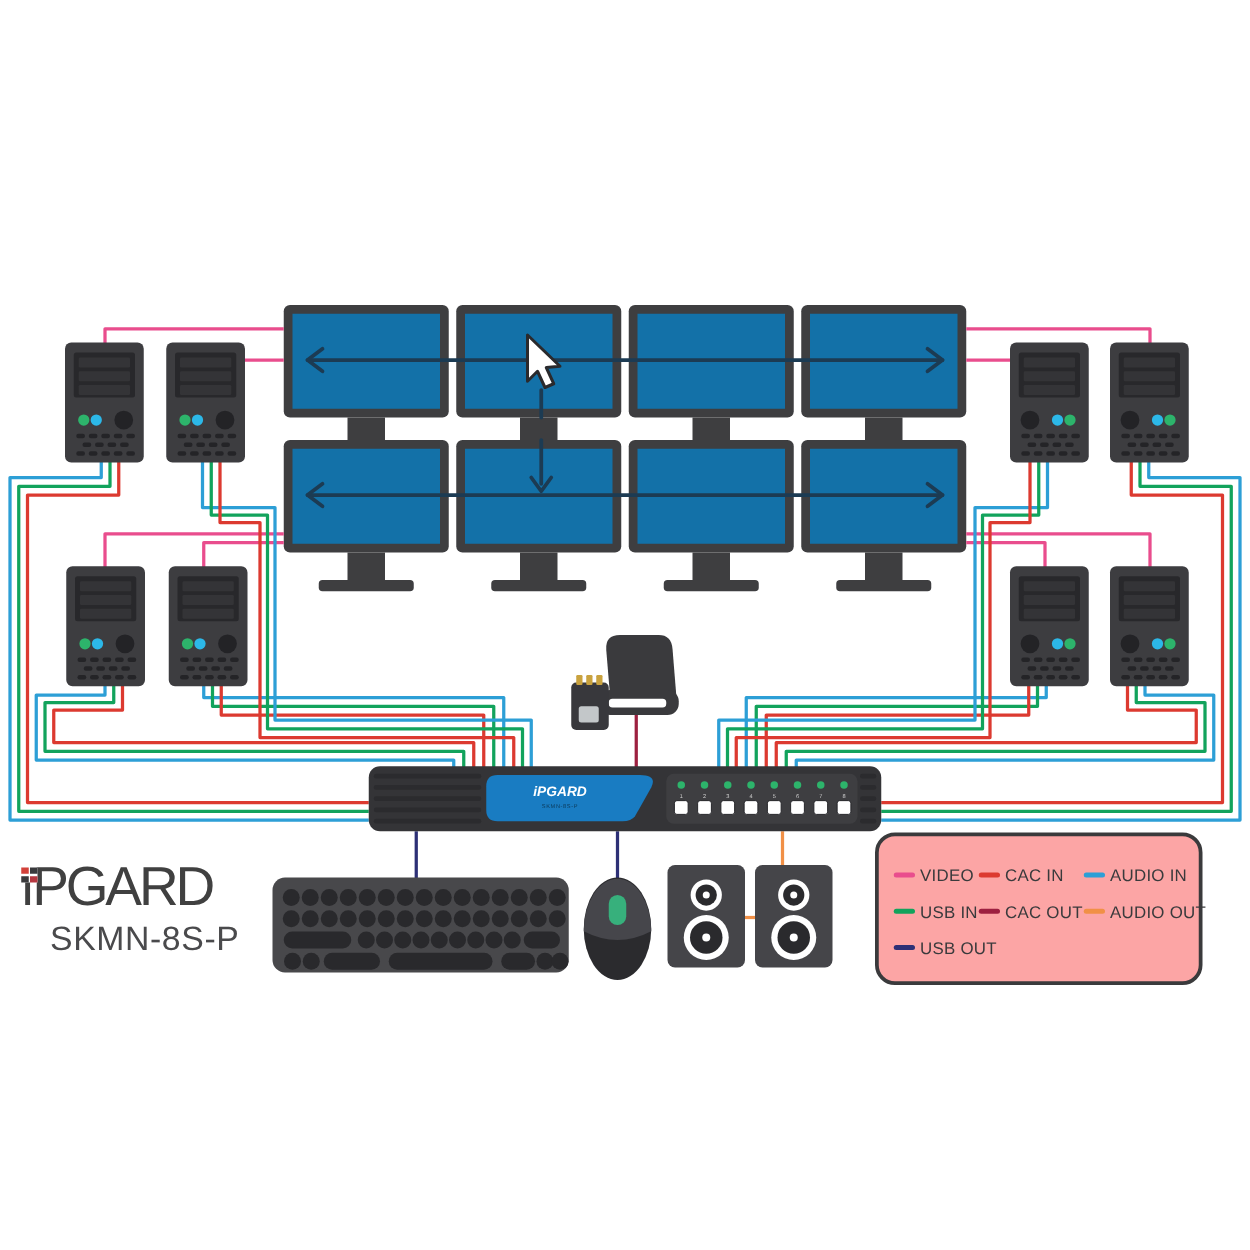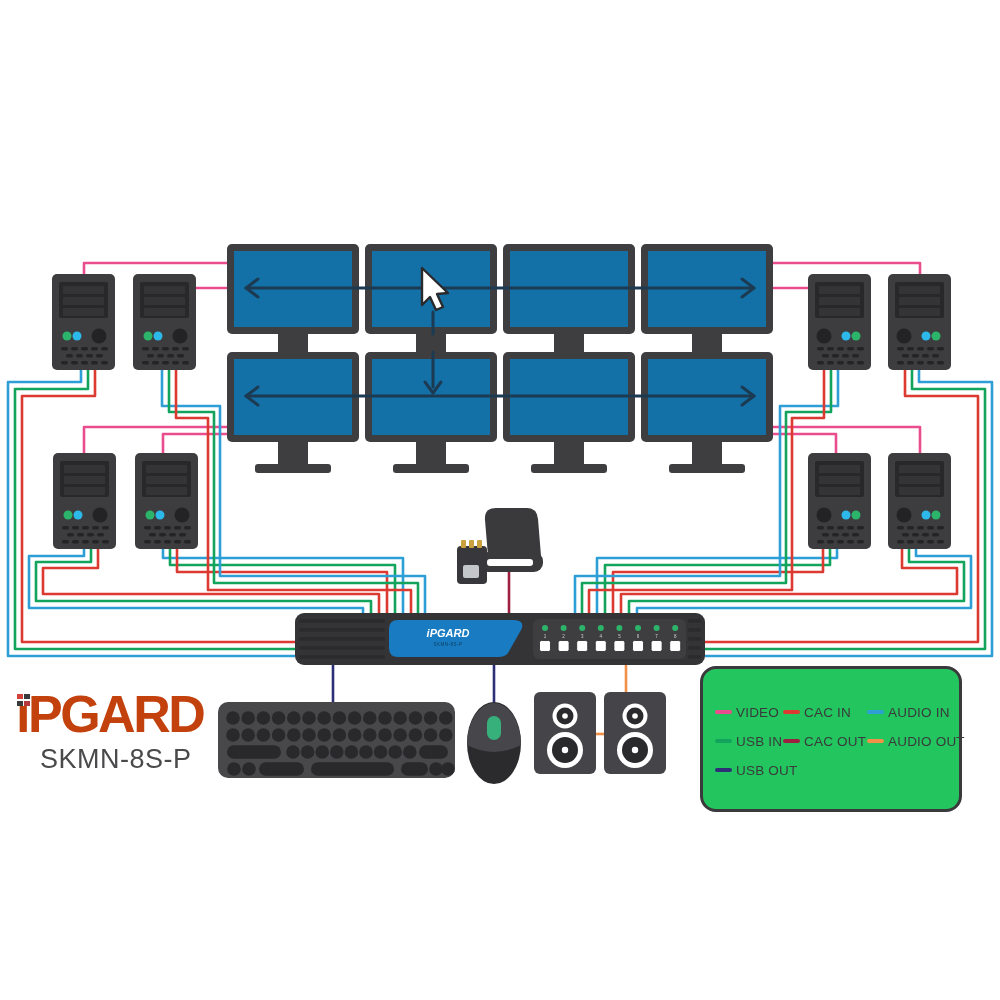--- a/index.html
+++ b/index.html
@@ -8,7 +8,7 @@
   svg.diagram{position:absolute;left:0;top:0}
   
   .logo{position:absolute;left:16px;top:672px;width:210px}
-  .logo-text{position:relative;display:block;font-size:52px;font-weight:bold;letter-spacing:-2.5px;line-height:1;color:#c2410c}
+  .logo-text{position:relative;display:block;font-size:44px;font-weight:normal;letter-spacing:-2.5px;line-height:1;color:#404040}
   .idot{position:absolute;left:1px;top:6px;width:13px;height:12px;background:#fff;display:grid;grid-template-columns:1fr 1fr;grid-template-rows:1fr 1fr;gap:1.5px}
   .idot i{display:block}
   .idot i:nth-child(1){background:#d2413a}

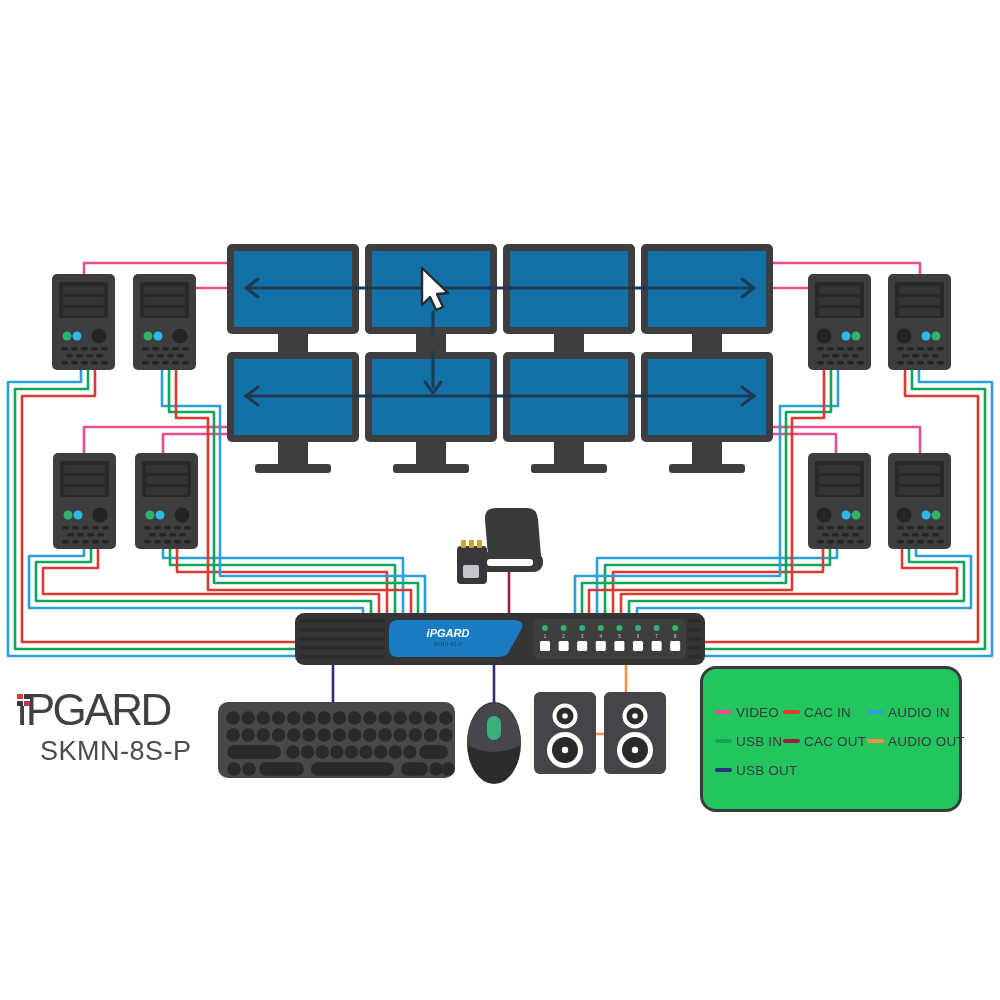--- a/index.html
+++ b/index.html
@@ -17,7 +17,7 @@
   .idot i:nth-child(4){background:#b5373f}
   .model{display:block;margin:4px 0 0 24px;font-size:27px;letter-spacing:.5px;color:#4a4a4c}
   
-  .legend{position:absolute;left:700px;top:650px;width:262px;height:146px;box-sizing:border-box;background:#22c55e;border:3px solid #3a3a3c;border-radius:16px;display:grid;grid-template-columns:68px 84px 94px;grid-auto-rows:29px;align-content:center;padding:4px 0 0 12px}
+  .legend{position:absolute;left:700px;top:650px;width:262px;height:122px;box-sizing:border-box;background:#fca5a5;border:3px solid #3a3a3c;border-radius:16px;display:grid;grid-template-columns:68px 84px 94px;grid-auto-rows:29px;align-content:center;padding:4px 0 0 12px}
   .li{display:flex;align-items:center;gap:4px;font-size:13.5px;letter-spacing:.2px;color:#3a3a3c;white-space:nowrap}
   .sw{width:17px;height:3.5px;border-radius:2px;flex:none}
 </style>

